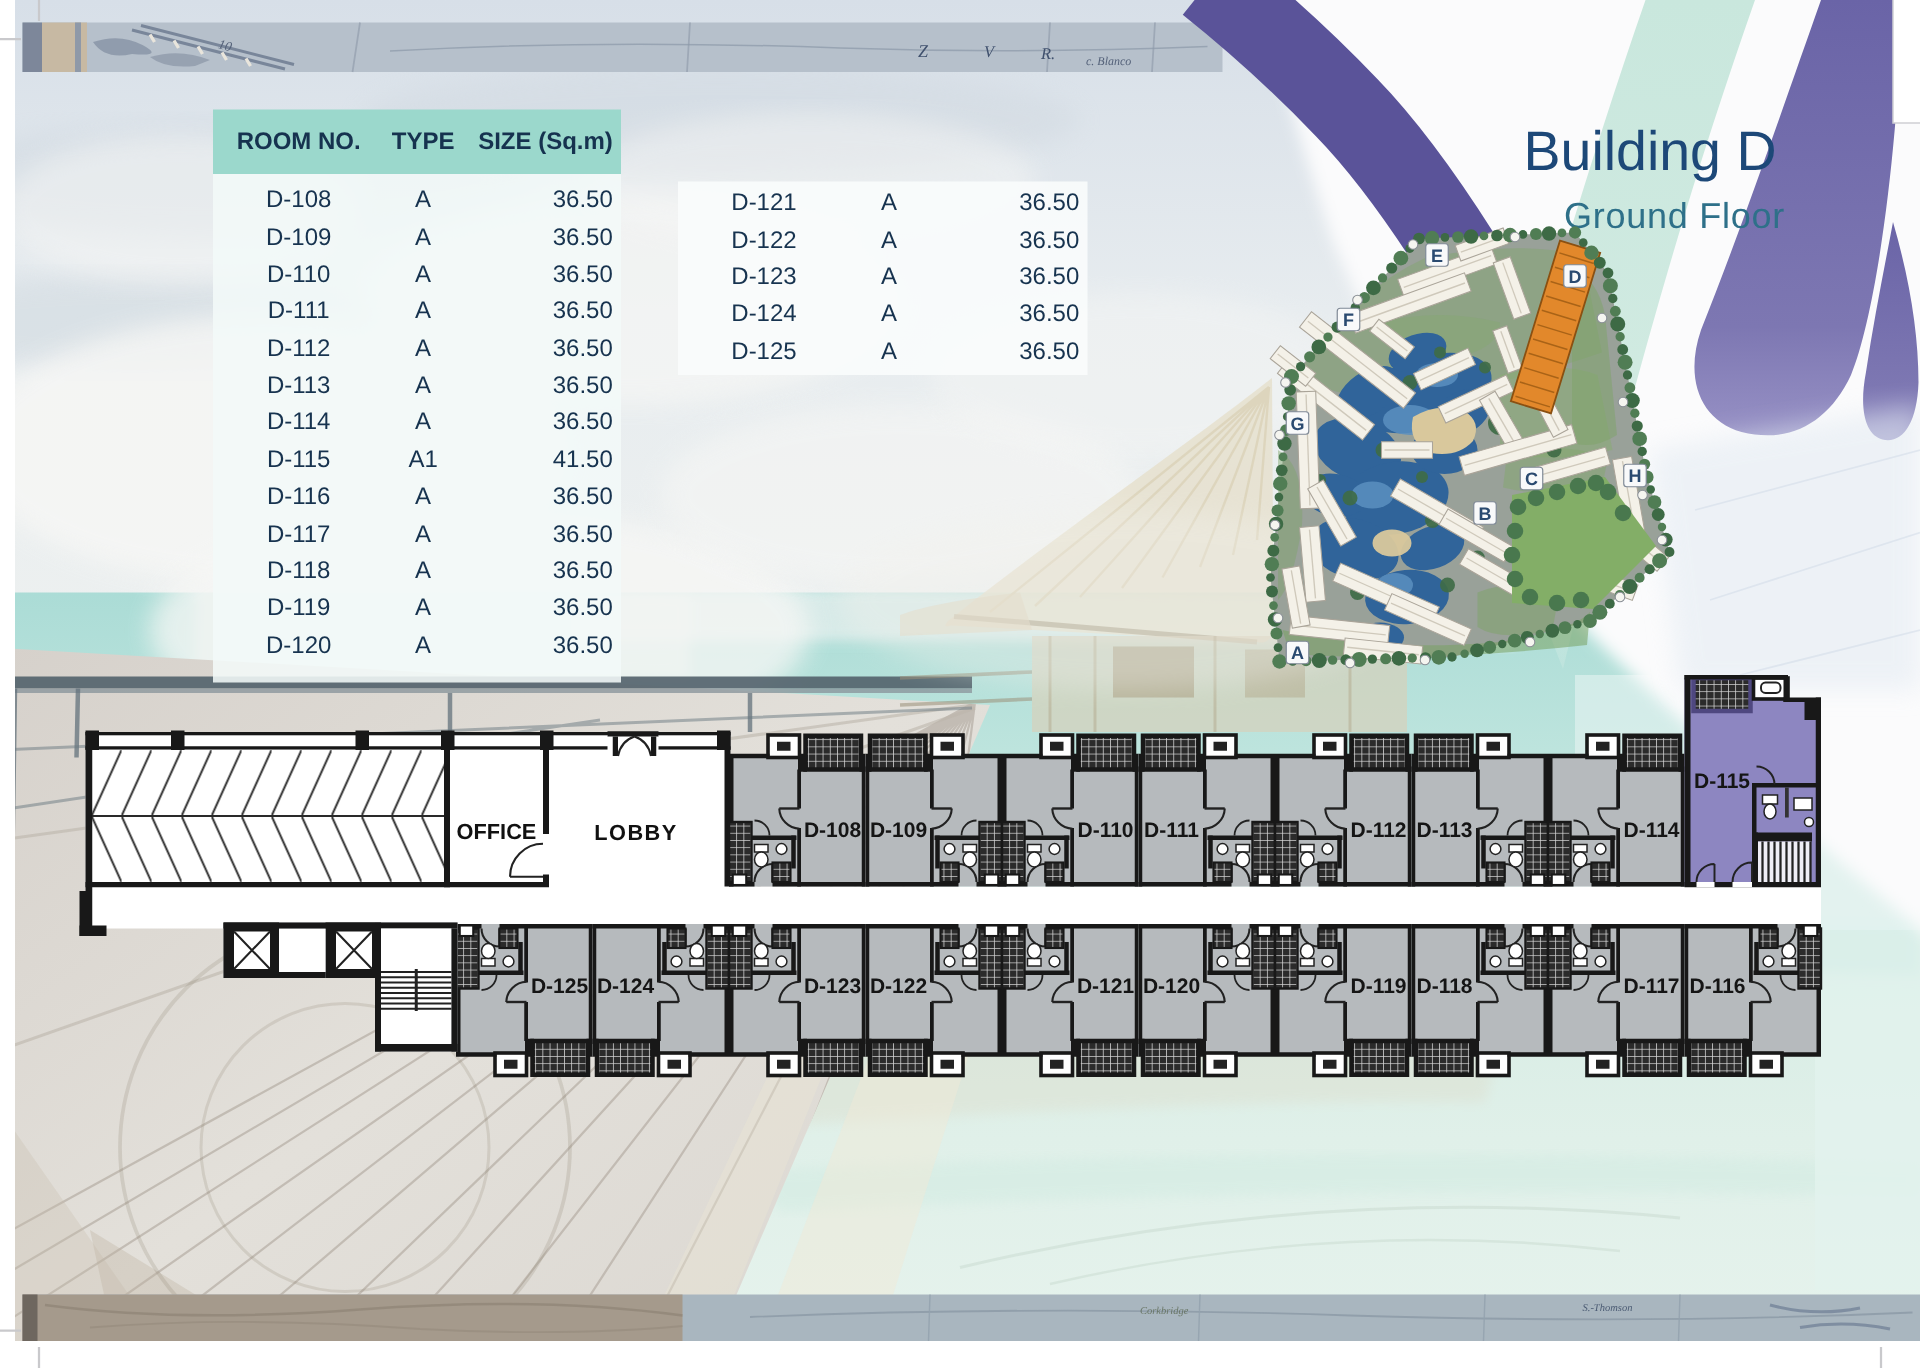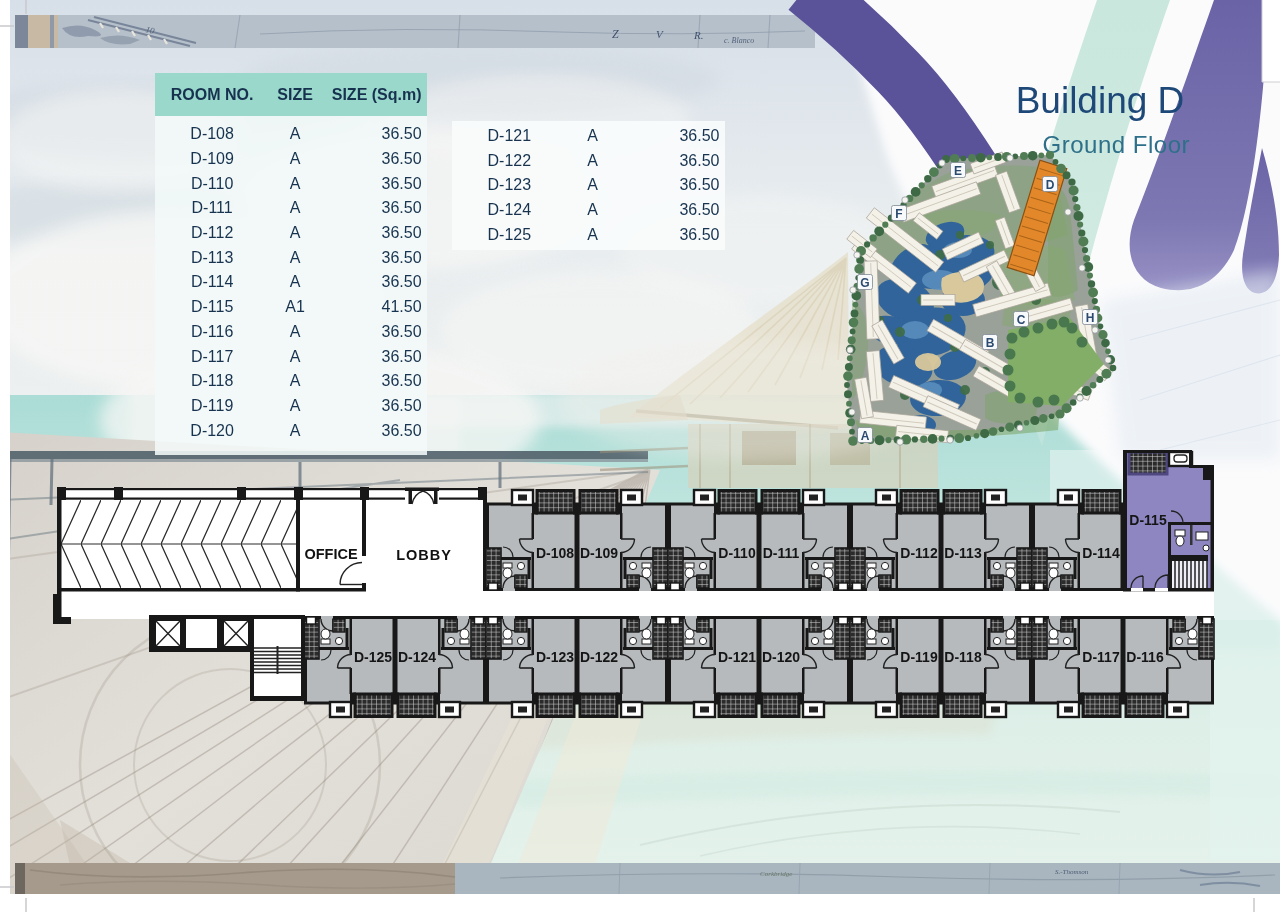--- a/index.html
+++ b/index.html
@@ -3,7 +3,7 @@
 *{margin:0;padding:0;box-sizing:border-box}
 body{font-family:"Liberation Sans",sans-serif}
 .page{position:relative;width:1280px;height:912px;overflow:hidden;background:#fff}
-.tbl1{position:absolute;left:155px;top:73px;width:272px}
+.tbl1{position:absolute;left:142px;top:73px;width:272px}
 .thead{height:43px;background:#9bd8cc;color:#16324f;font-weight:bold;font-size:16px;
   display:flex;align-items:center;white-space:nowrap}
 .tbody1{background:rgba(243,249,248,0.88);padding:6px 0 12px 0}

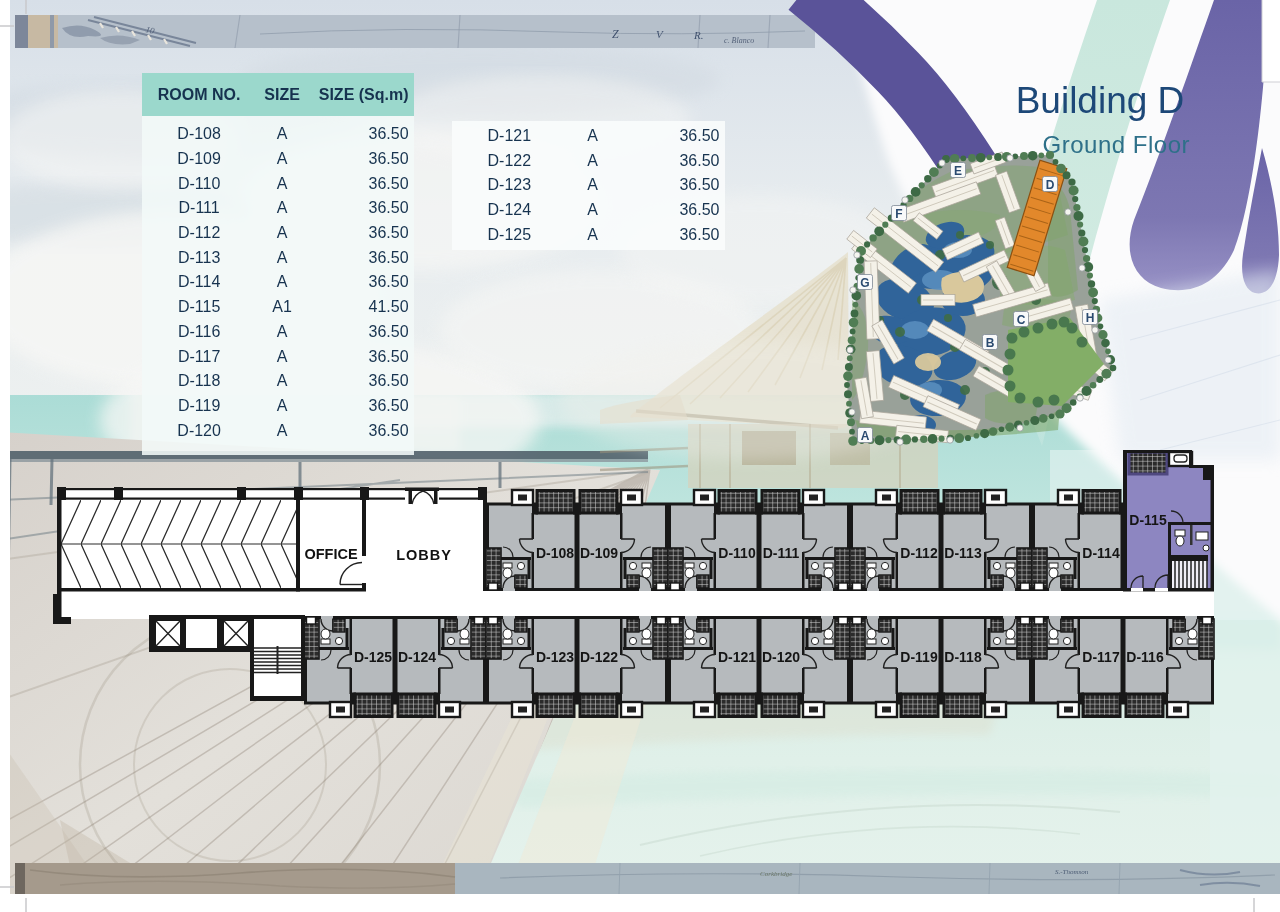--- a/index.html
+++ b/index.html
@@ -172,7 +172,7 @@
 
 <div class="thead">
         <span class="c1">ROOM NO.</span>
-        <span class="c2">SIZE</span>
+        <span class="c2">TYPE</span>
         <span class="c3">SIZE (Sq.m)</span>
       </div>
 <div class="tbody1">

